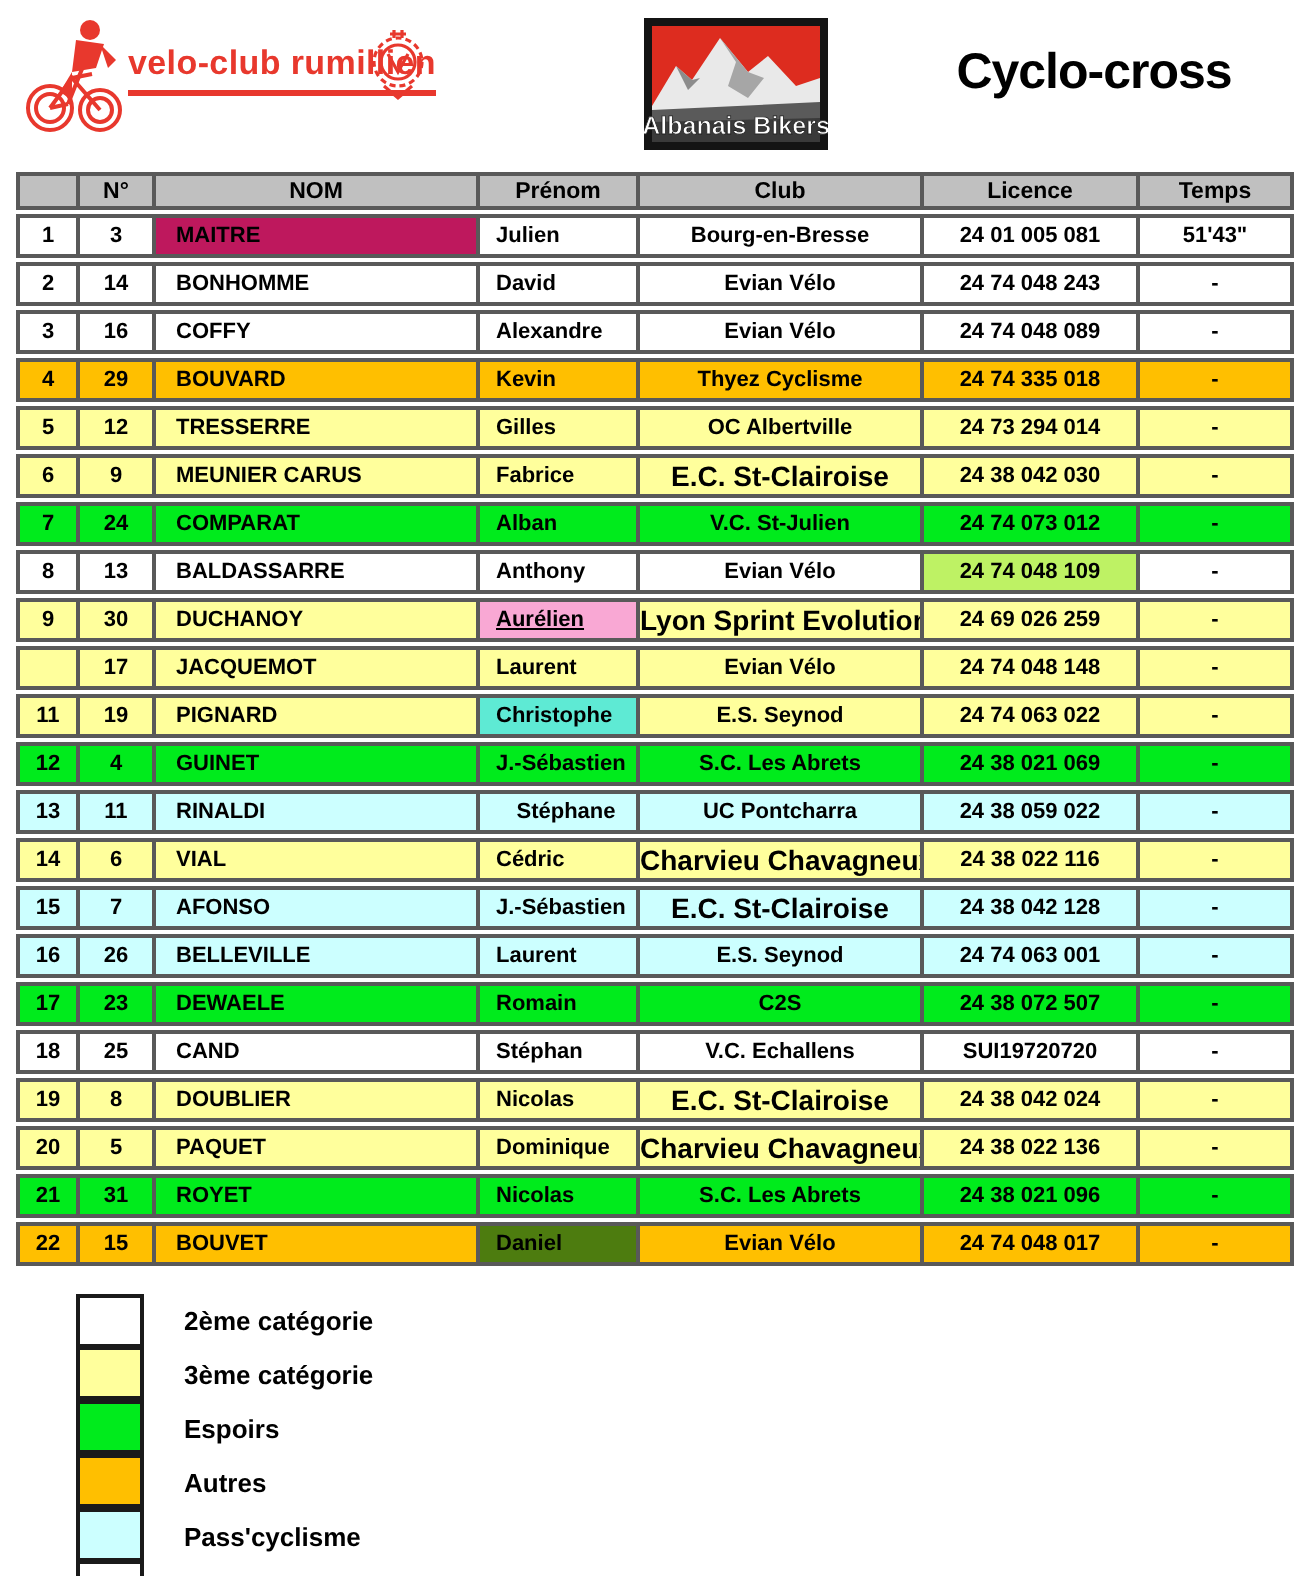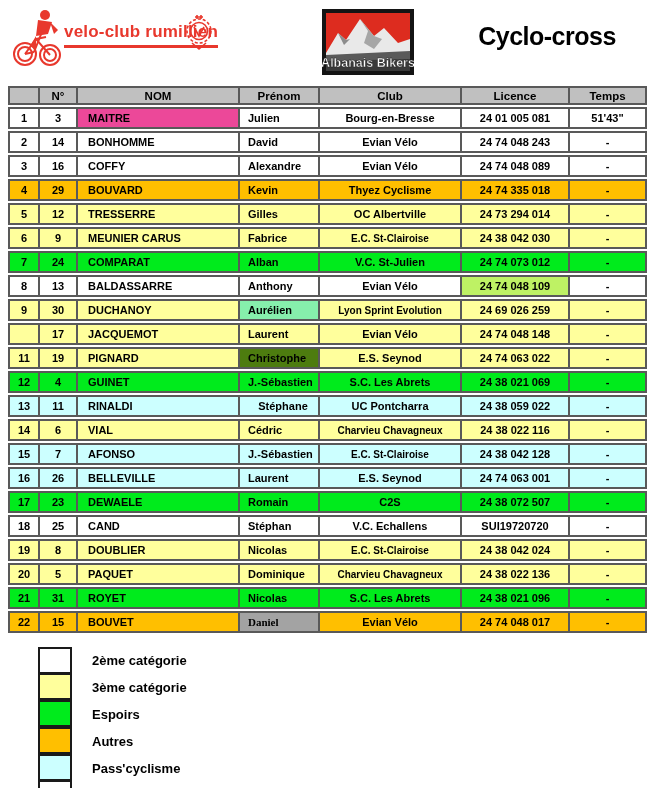--- a/index.html
+++ b/index.html
@@ -131,7 +131,7 @@
         <tr>
           <td class="rank" style="background: rgb(255, 255, 255);">1</td>
           <td class="num" style="background: rgb(255, 255, 255);">3</td>
-          <td class="nom" style="background: #ec4899;">MAITRE</td>
+          <td class="nom" style="background: #be185d;">MAITRE</td>
           <td class="prenom" style="background: rgb(255, 255, 255);">Julien</td>
           <td class="club" style="background: rgb(255, 255, 255);">Bourg-en-Bresse</td>
           <td class="licence" style="background: rgb(255, 255, 255);">24 01 005 081</td>

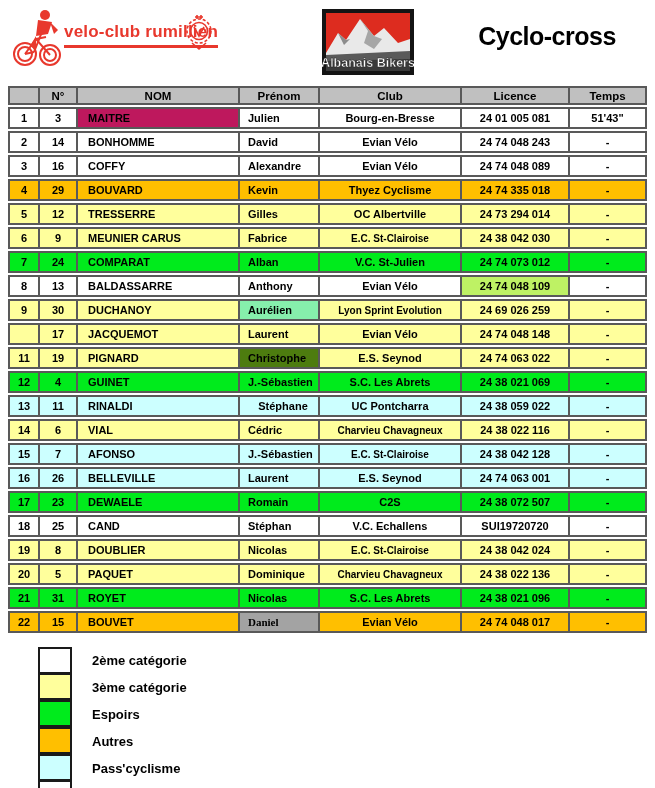--- a/index.html
+++ b/index.html
@@ -44,7 +44,7 @@
   .results td{font-size:11px;height:22px;}
   .results td.nom{text-align:left;padding-left:10px;}
   .results td.prenom{text-align:left;padding-left:8px;}
-  .results td.club.small{font-size:10px;}
+  .results td.club.small{font-size:14px;}
 
   
   .legend{position:absolute;left:38px;top:647px;}

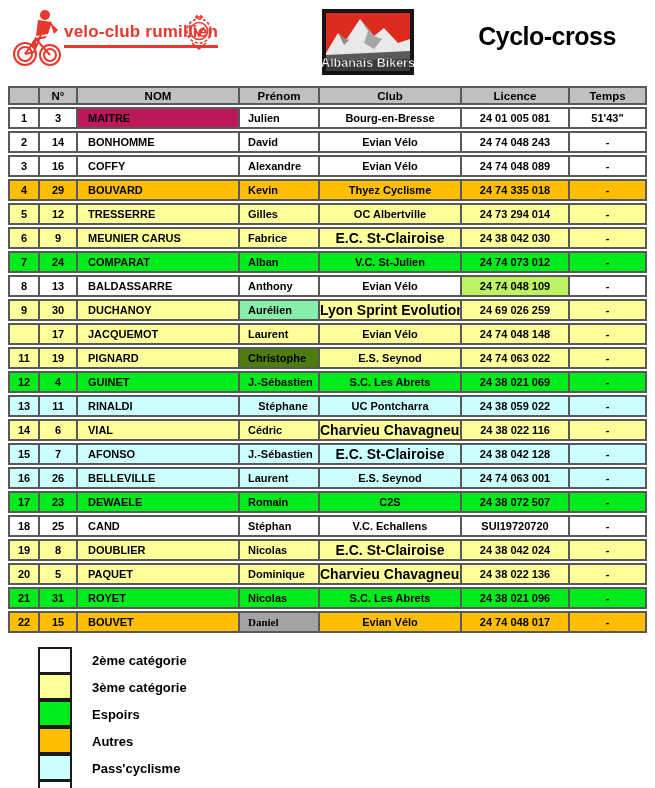--- a/index.html
+++ b/index.html
@@ -204,7 +204,7 @@
           <td class="rank" style="background: rgb(255, 255, 156);">9</td>
           <td class="num" style="background: rgb(255, 255, 156);">30</td>
           <td class="nom" style="background: rgb(255, 255, 156);">DUCHANOY</td>
-          <td class="prenom" style="background: #86efac;">Aurélien</td>
+          <td class="prenom" style="background: #f9a8d4; text-decoration: underline;">Aurélien</td>
           <td class="club small" style="background: rgb(255, 255, 156);">Lyon Sprint Evolution</td>
           <td class="licence" style="background: rgb(255, 255, 156);">24 69 026 259</td>
           <td class="temps" style="background: rgb(255, 255, 156);">-</td>

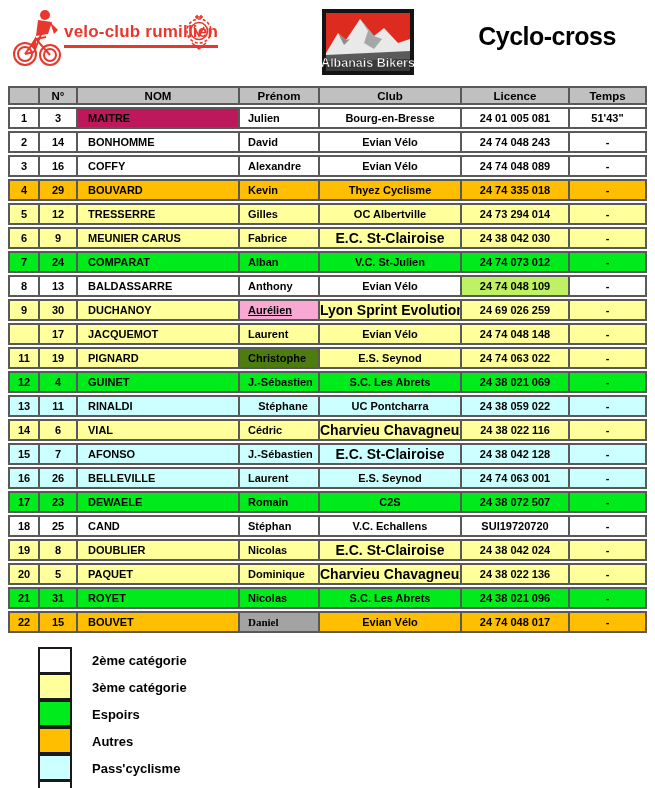--- a/index.html
+++ b/index.html
@@ -222,7 +222,7 @@
           <td class="rank" style="background: rgb(255, 255, 156);">11</td>
           <td class="num" style="background: rgb(255, 255, 156);">19</td>
           <td class="nom" style="background: rgb(255, 255, 156);">PIGNARD</td>
-          <td class="prenom" style="background: #4d7c0f;">Christophe</td>
+          <td class="prenom" style="background: #5eead4;">Christophe</td>
           <td class="club" style="background: rgb(255, 255, 156);">E.S. Seynod</td>
           <td class="licence" style="background: rgb(255, 255, 156);">24 74 063 022</td>
           <td class="temps" style="background: rgb(255, 255, 156);">-</td>

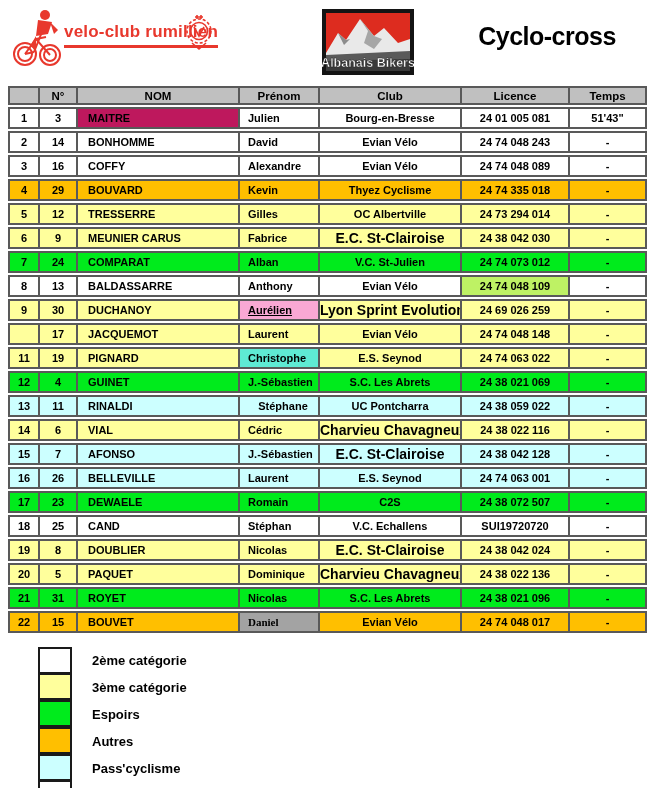--- a/index.html
+++ b/index.html
@@ -321,7 +321,7 @@
           <td class="rank" style="background: rgb(255, 191, 0);">22</td>
           <td class="num" style="background: rgb(255, 191, 0);">15</td>
           <td class="nom" style="background: rgb(255, 191, 0);">BOUVET</td>
-          <td class="prenom" style="background: #a3a3a3; font-family: Liberation Serif, serif;">Daniel</td>
+          <td class="prenom" style="background: #4d7c0f;">Daniel</td>
           <td class="club" style="background: rgb(255, 191, 0);">Evian Vélo</td>
           <td class="licence" style="background: rgb(255, 191, 0);">24 74 048 017</td>
           <td class="temps" style="background: rgb(255, 191, 0);">-</td>

